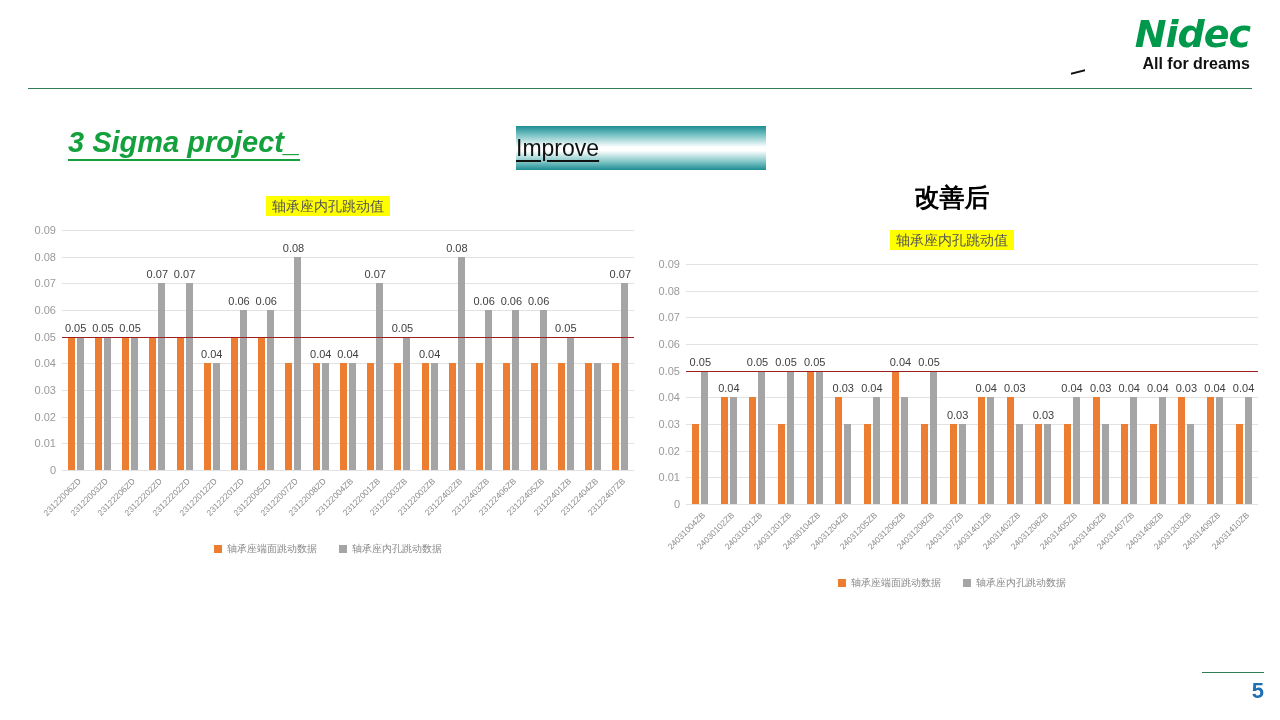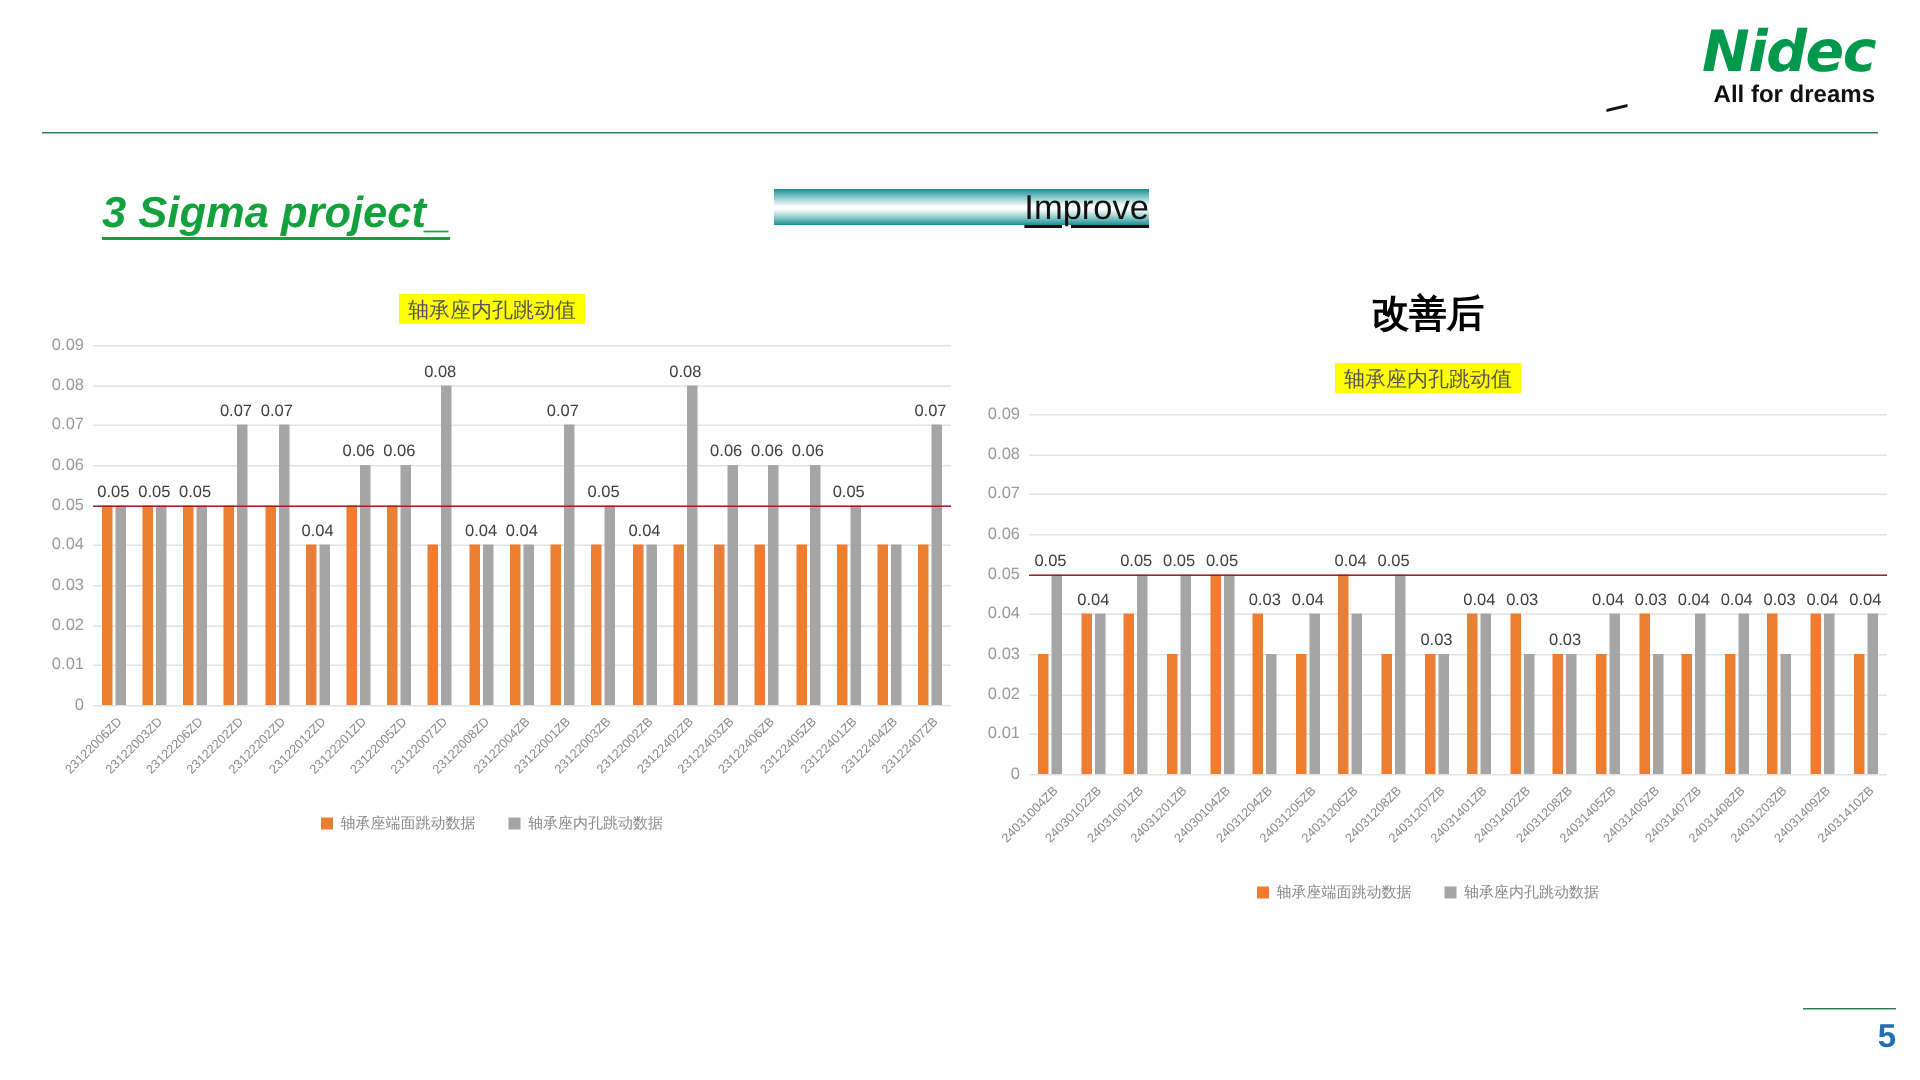--- a/index.html
+++ b/index.html
@@ -42,9 +42,9 @@
     text-decoration-thickness:2px;
   }
   #phase-badge{
-    position:absolute;left:516px;top:126px;width:250px;height:24px;
+    position:absolute;left:516px;top:126px;width:250px;height:44px;
     background:linear-gradient(to bottom,#1d8d93 0%,#6ebdbf 18%,#ffffff 48%,#ffffff 56%,#7cc3c4 82%,#1d8d93 100%);
-    display:flex;align-items:center;justify-content:flex-end;
+    display:flex;align-items:center;justify-content:flex-start;
   }
   #phase-badge-label{
     font-size:23px;color:#111;text-decoration:underline;

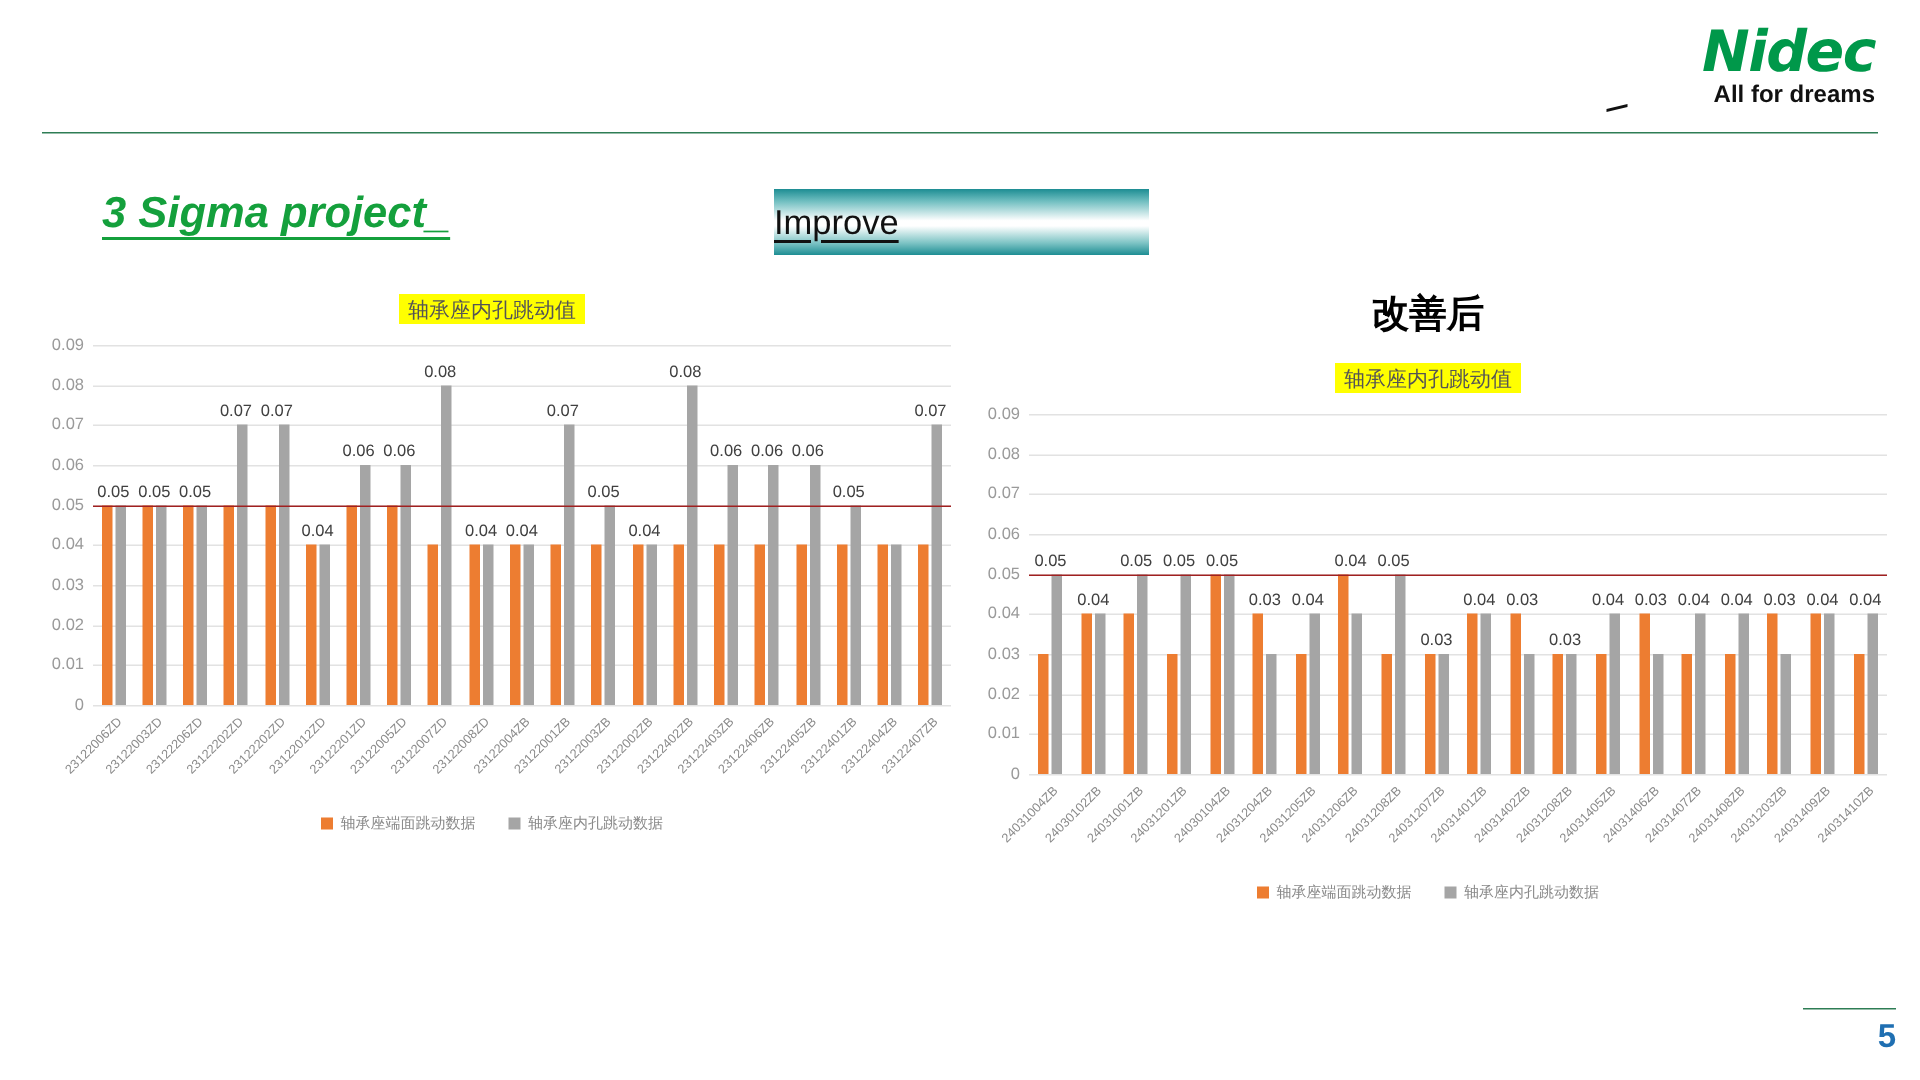--- a/index.html
+++ b/index.html
@@ -53,7 +53,7 @@
   
   .panel{position:absolute;top:182px;width:620px;height:440px;}
   #panel-before{left:18px;}
-  #panel-after{left:642px;margin-top:12px;}
+  #panel-after{left:642px;}
   .panel-title{
     text-align:center;font-size:25px;font-weight:bold;color:#000;
     height:34px;line-height:30px;

